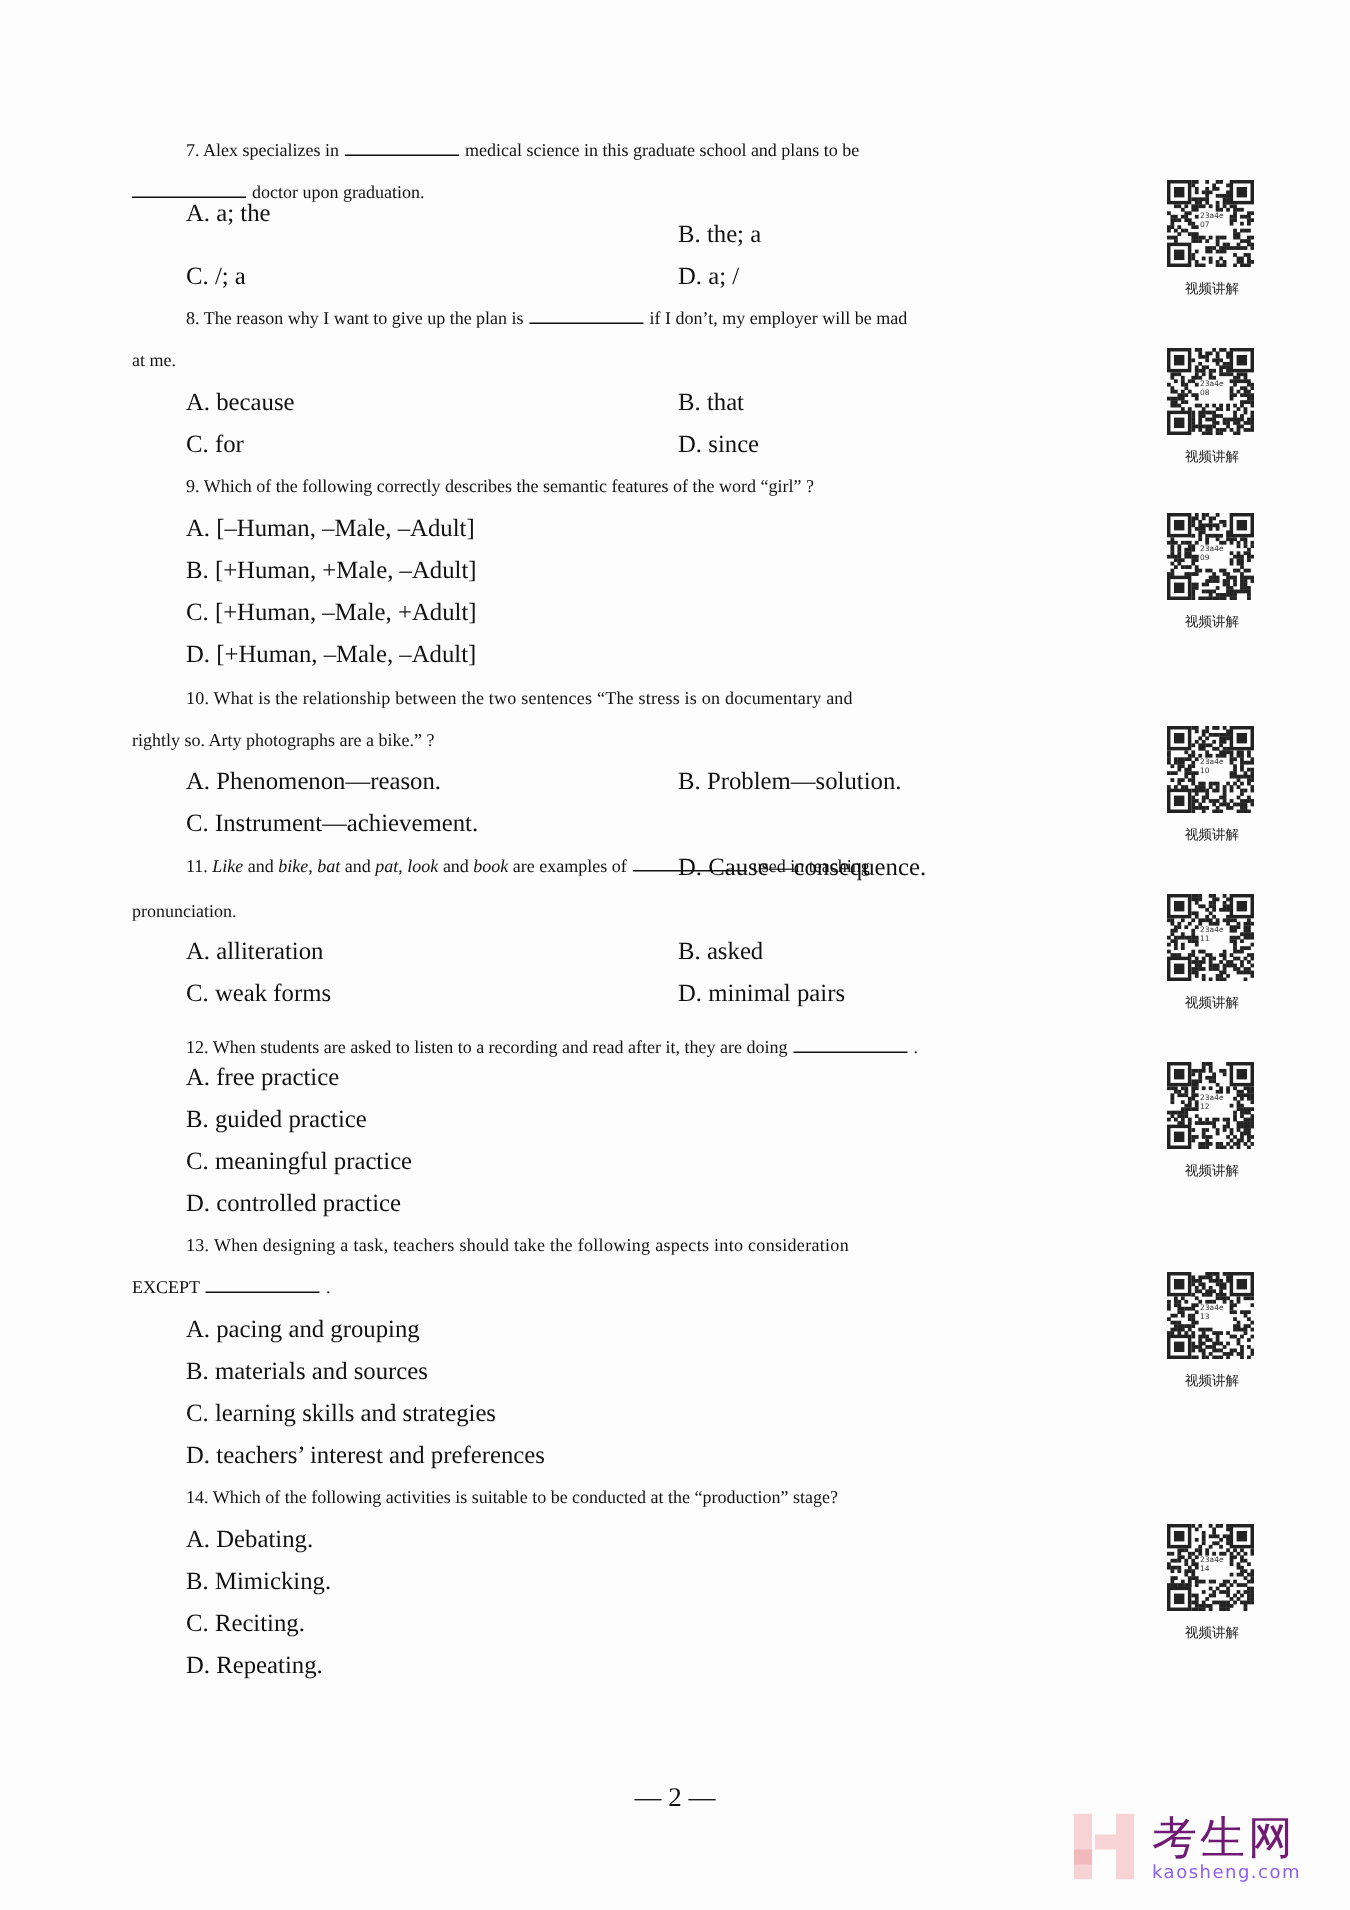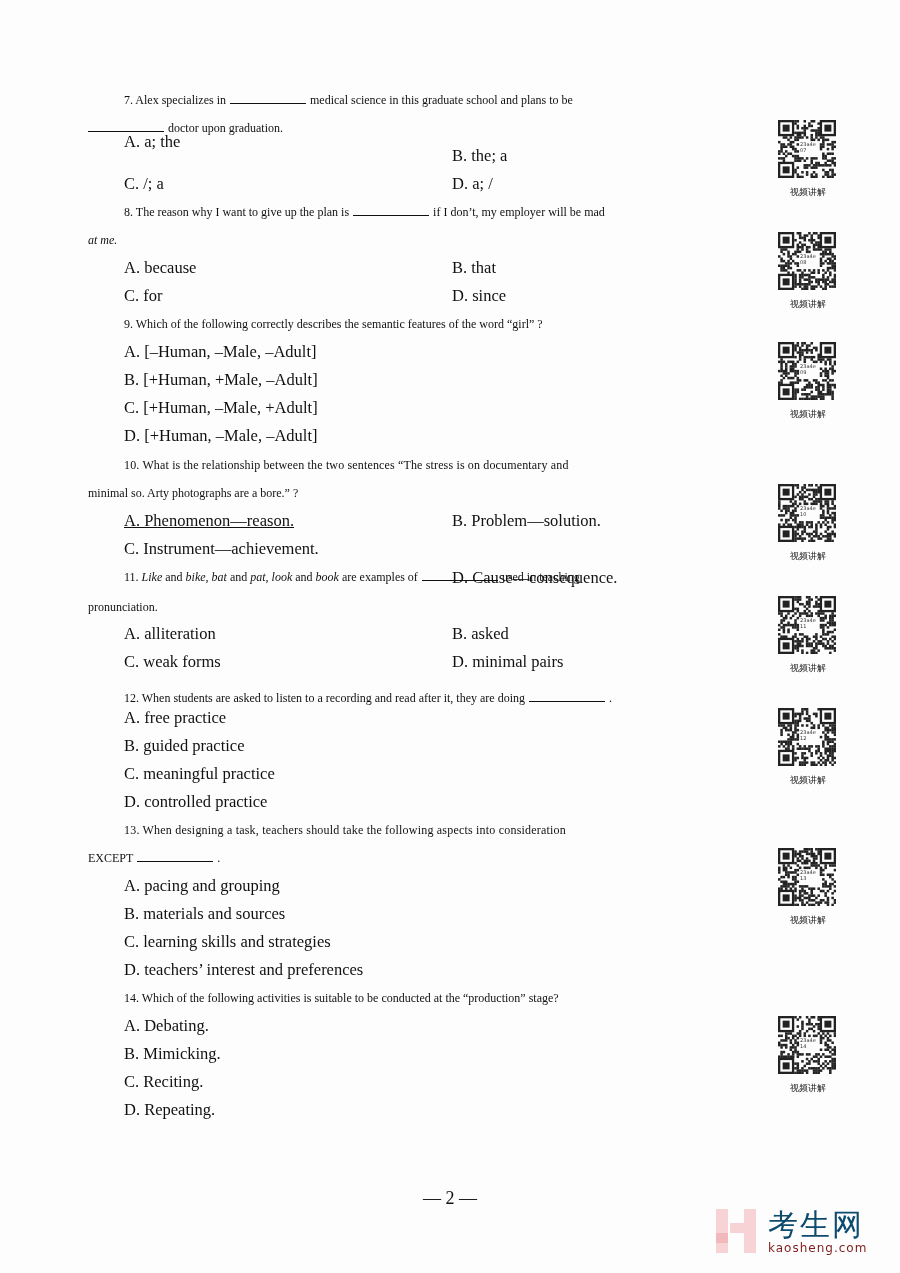--- a/index.html
+++ b/index.html
@@ -235,7 +235,7 @@
   <span>8.</span>
   <span>The reason why I want to give up the plan is</span><span class="blank"></span><span>if I don’t, my employer will be mad</span>
 </div>
-<div class="stem" style="top:226px;font-style:italic;">at me.</div>
+<div class="stem" style="top:226px;">at me.</div>
 <div class="opt colA" style="top:254px;">A. because</div>
 <div class="opt colB" style="top:254px;">B. that</div>
 <div class="opt colA" style="top:282px;">C. for</div>

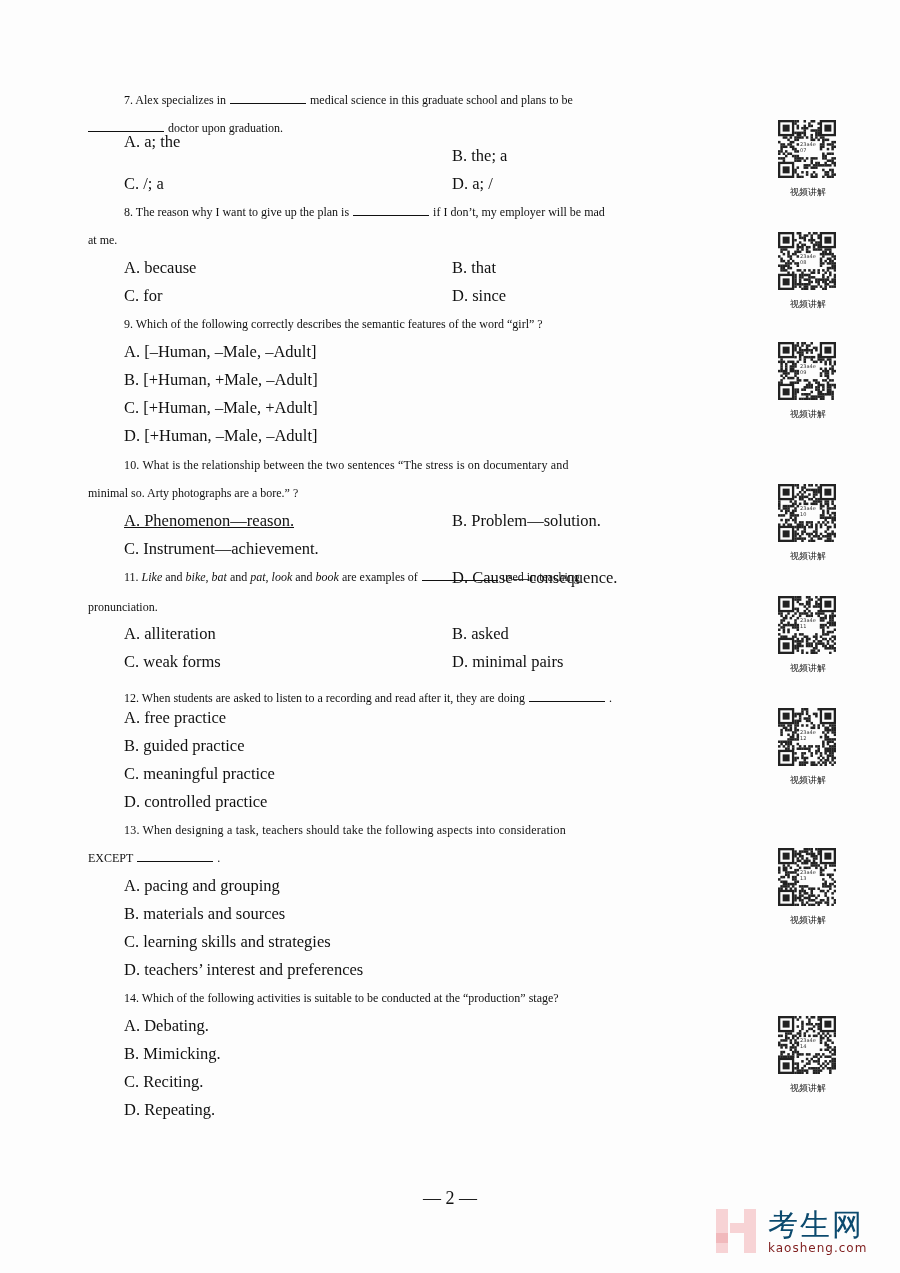--- a/index.html
+++ b/index.html
@@ -694,7 +694,7 @@
   <span>10.</span>
   <span>What is the relationship between the two sentences “The stress is on documentary and</span>
 </div>
-<div class="stem" style="top:479px;">minimal so. Arty photographs are a bore.” ?</div>
+<div class="stem" style="top:479px;">rightly so. Arty photographs are a bike.” ?</div>
 <div class="opt colA" style="top:507px;text-decoration:underline;">A. Phenomenon—reason.</div>
 <div class="opt colB" style="top:507px;">B. Problem—solution.</div>
 <div class="opt colA" style="top:535px;">C. Instrument—achievement.</div>

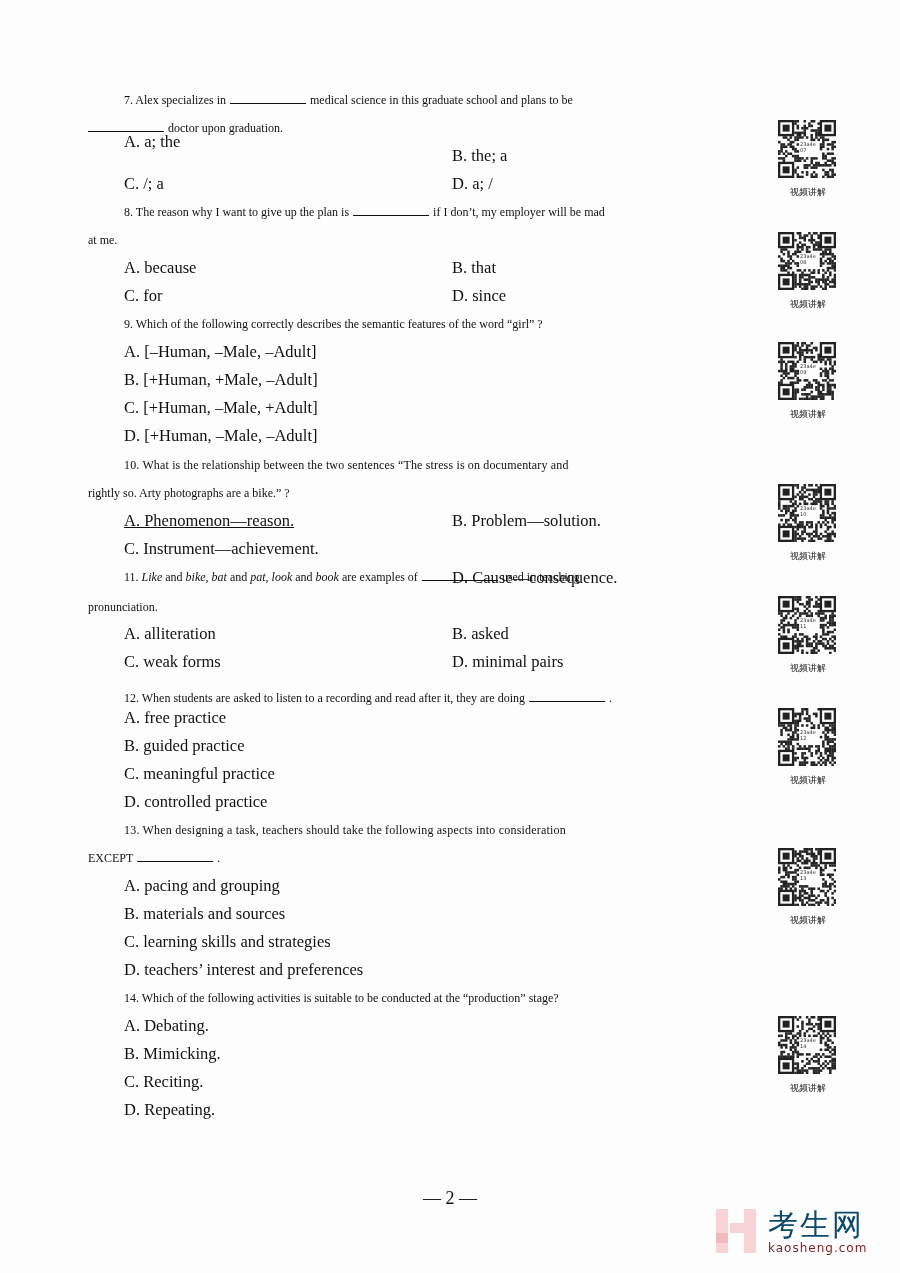--- a/index.html
+++ b/index.html
@@ -695,7 +695,7 @@
   <span>What is the relationship between the two sentences “The stress is on documentary and</span>
 </div>
 <div class="stem" style="top:479px;">rightly so. Arty photographs are a bike.” ?</div>
-<div class="opt colA" style="top:507px;text-decoration:underline;">A. Phenomenon—reason.</div>
+<div class="opt colA" style="top:507px;">A. Phenomenon—reason.</div>
 <div class="opt colB" style="top:507px;">B. Problem—solution.</div>
 <div class="opt colA" style="top:535px;">C. Instrument—achievement.</div>
 <div class="opt colB" style="top:564px;">D. Cause—consequence.</div>

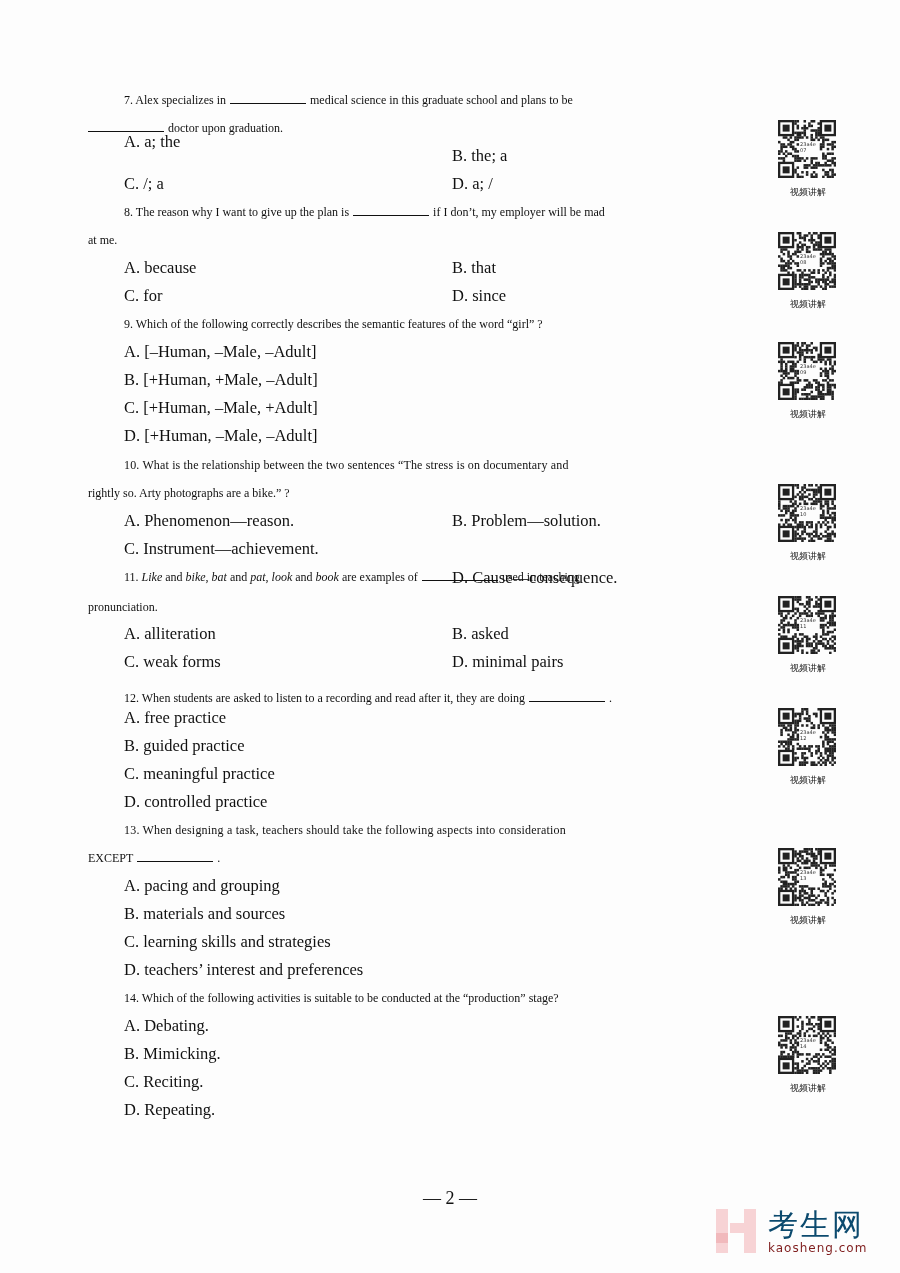--- a/index.html
+++ b/index.html
@@ -18,7 +18,7 @@
   .pagenum { position:absolute; top:1188px; left:0; width:900px; text-align:center; font-size:18px; }
   .wm { position:absolute; left:716px; top:1205px; width:160px; height:52px; }
   .wm-box { position:absolute; left:0; top:4px; width:40px; height:44px; }
-  .wm-text { position:absolute; left:52px; top:0; font-size:30px; color:#0c4a6e; font-family:"DejaVu Sans", sans-serif; letter-spacing:2px; }
+  .wm-text { position:absolute; left:52px; top:0; font-size:30px; color:#701a75; font-family:"DejaVu Sans", sans-serif; letter-spacing:2px; }
   .wm-url { position:absolute; left:52px; top:36px; font-size:12px; color:#7f1d1d; font-family:"DejaVu Sans", sans-serif; letter-spacing:1px; }
   i { font-style:italic; }
 </style>

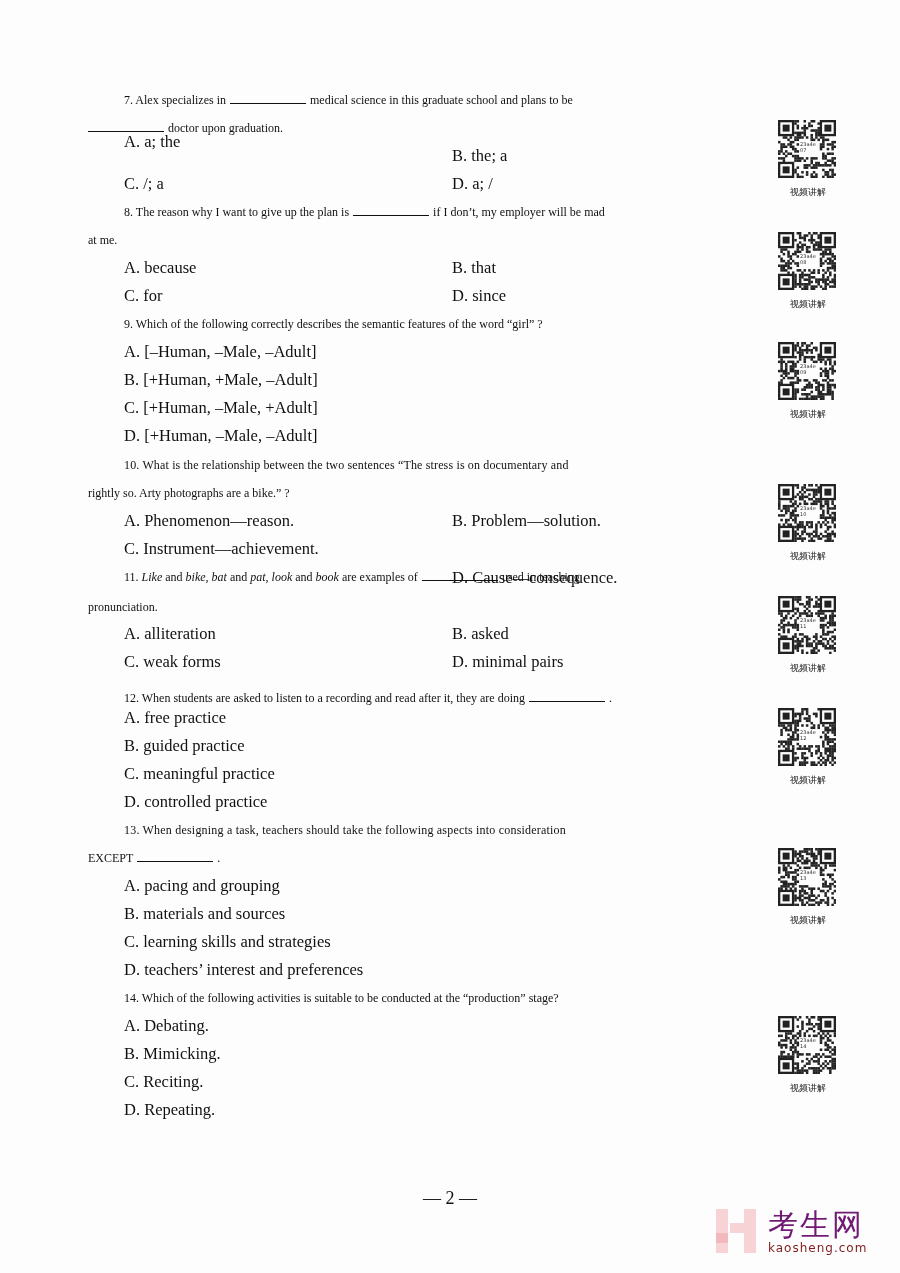--- a/index.html
+++ b/index.html
@@ -19,7 +19,7 @@
   .wm { position:absolute; left:716px; top:1205px; width:160px; height:52px; }
   .wm-box { position:absolute; left:0; top:4px; width:40px; height:44px; }
   .wm-text { position:absolute; left:52px; top:0; font-size:30px; color:#701a75; font-family:"DejaVu Sans", sans-serif; letter-spacing:2px; }
-  .wm-url { position:absolute; left:52px; top:36px; font-size:12px; color:#7f1d1d; font-family:"DejaVu Sans", sans-serif; letter-spacing:1px; }
+  .wm-url { position:absolute; left:52px; top:36px; font-size:12px; color:#8b5cf6; font-family:"DejaVu Sans", sans-serif; letter-spacing:1px; }
   i { font-style:italic; }
 </style>
 </head>

